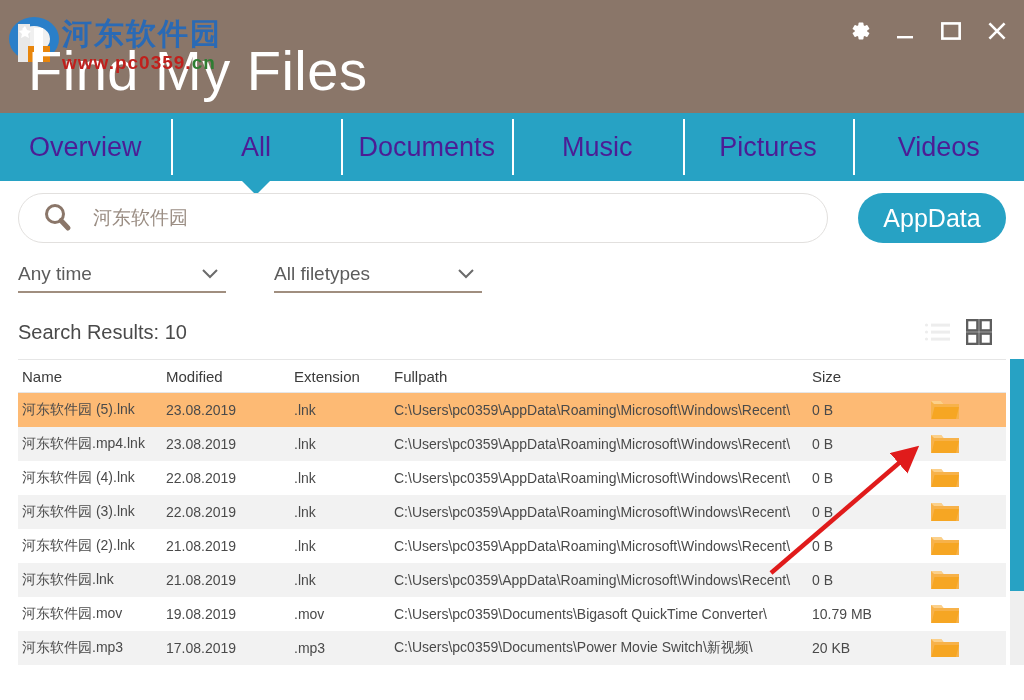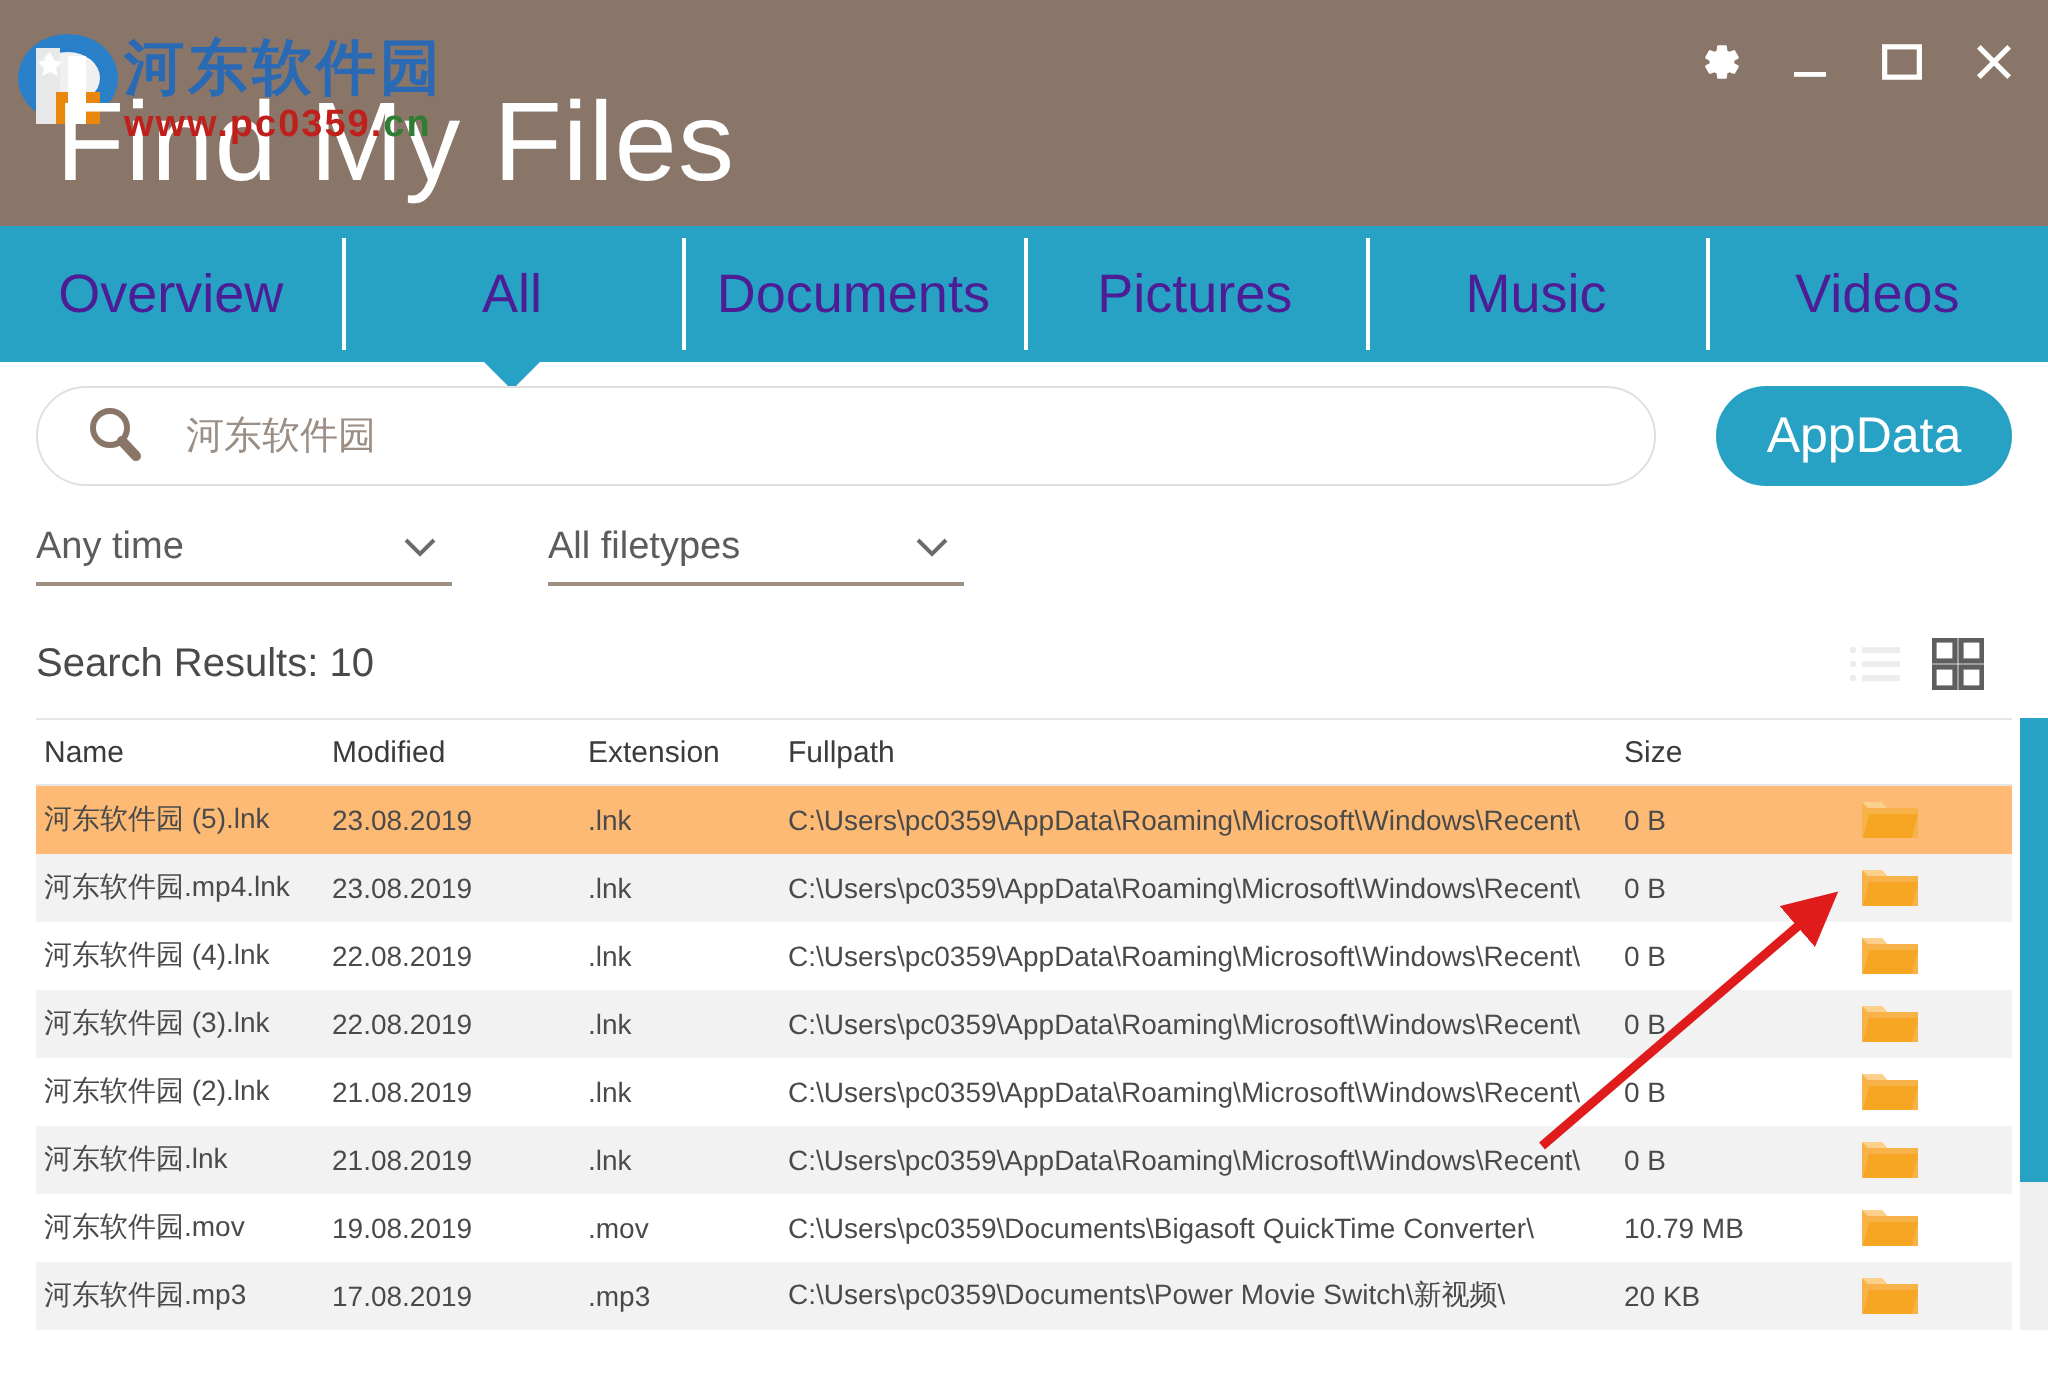--- a/index.html
+++ b/index.html
@@ -299,10 +299,10 @@
       <span>Documents</span>
     </div>
     <div class="tab">
+      <span>Music</span>
+    </div>
+    <div class="tab">
       <span>Pictures</span>
-    </div>
-    <div class="tab">
-      <span>Music</span>
     </div>
     <div class="tab">
       <span>Videos</span>

